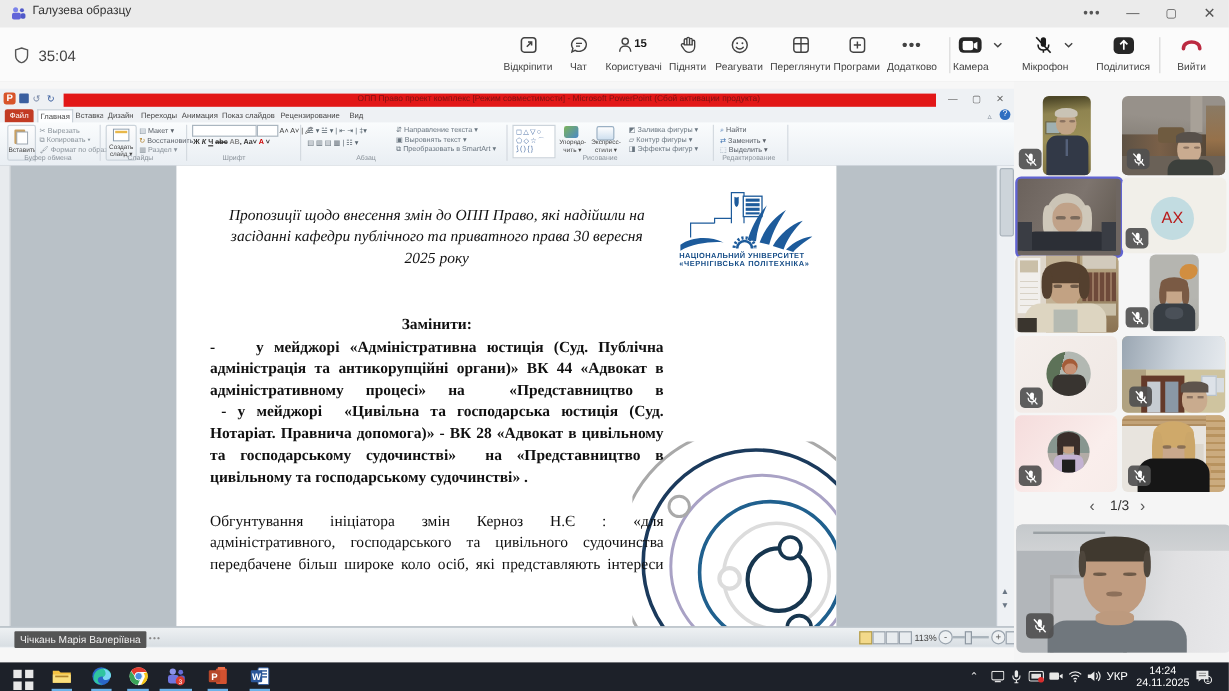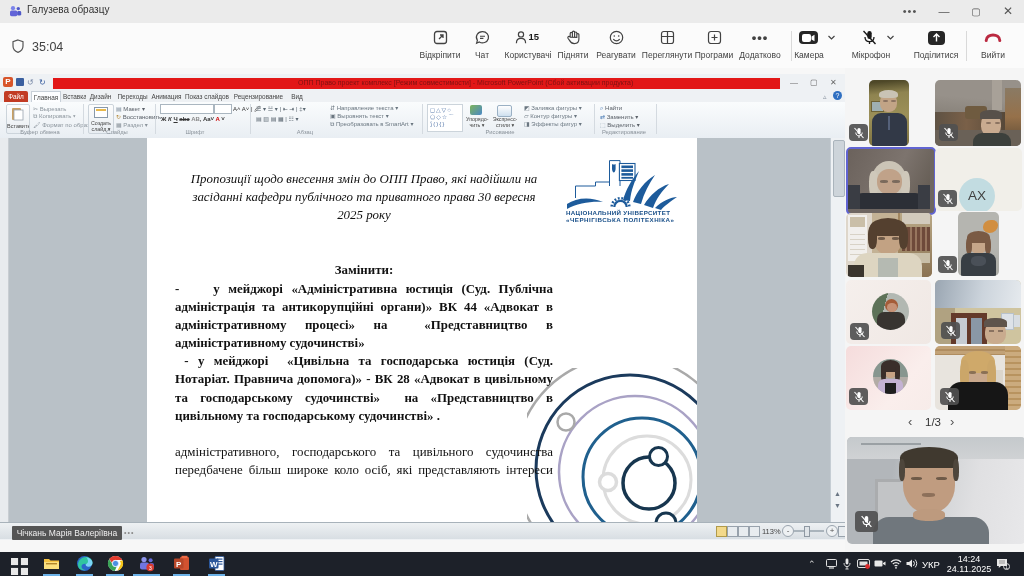--- a/index.html
+++ b/index.html
@@ -432,7 +432,7 @@
   </div>
 
   <div class="tile" style="left:90px;top:80px;width:87px;height:63px;background:#f1efe9;">
-    <div class="abs" style="left:24px;top:30px;width:36px;height:36px;border-radius:50%;background:#c2dce1;text-align:center;line-height:36px;font-size:13.5px;color:#404040;">АХ</div>
+    <div class="abs" style="left:24px;top:16px;width:36px;height:36px;border-radius:50%;background:#c2dce1;text-align:center;line-height:36px;font-size:13.5px;color:#b91c1c;">АХ</div>
   </div>
   <div class="mut" style="left:93px;top:122px;">
       <svg width="12" height="12" viewBox="0 0 12 12">

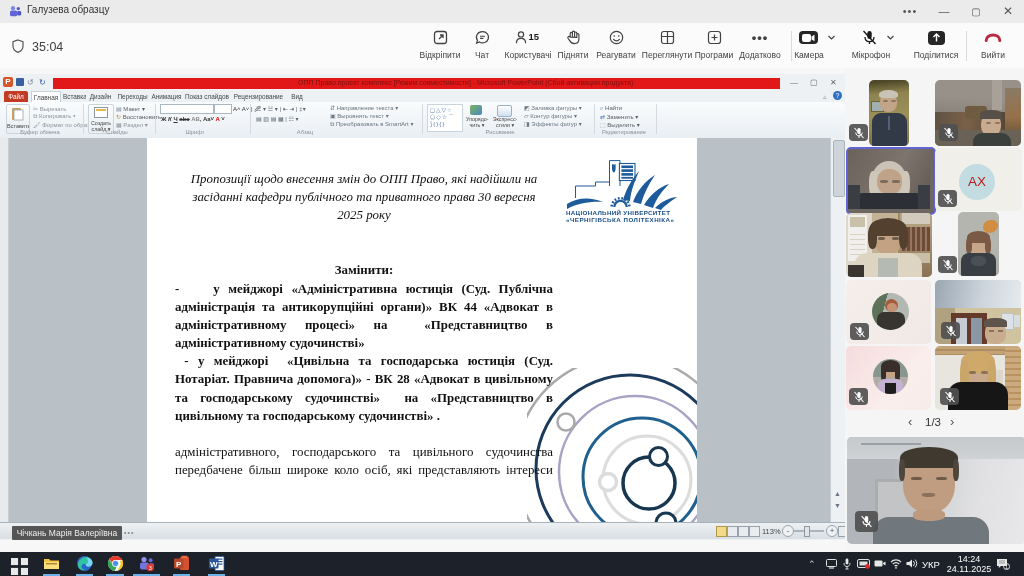--- a/index.html
+++ b/index.html
@@ -341,7 +341,6 @@
             <div style="text-align:justify;text-align-last:justify;">-&nbsp;&nbsp;&nbsp;&nbsp;у мейджорі «Адміністративна юстиція (Суд. Публічна</div>
             <div style="text-align:justify;text-align-last:justify;">адміністрація та антикорупційні органи)» ВК 44 «Адвокат в</div>
             <div style="text-align:justify;text-align-last:justify;">адміністративному процесі» на&nbsp;&nbsp;«Представництво в</div>
-            <div>адміністративному судочинстві»</div>
             <div style="text-align:justify;text-align-last:justify;">&nbsp;- у мейджорі &nbsp;«Цивільна та господарська юстиція (Суд.</div>
             <div style="text-align:justify;text-align-last:justify;">Нотаріат. Правнича допомога)» - ВК 28 «Адвокат в цивільному</div>
             <div style="text-align:justify;text-align-last:justify;">та господарському судочинстві»&nbsp; на «Представництво в</div>

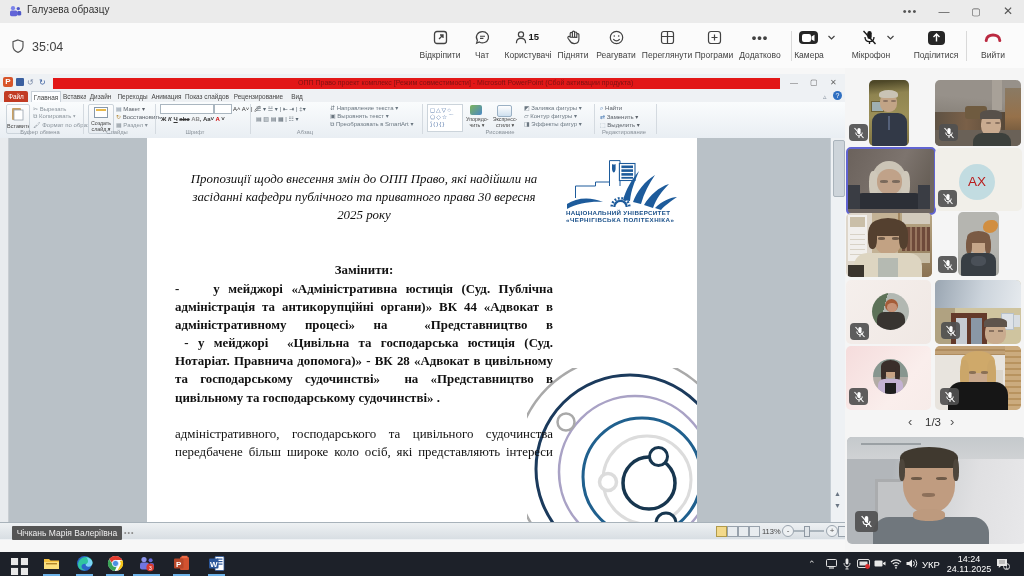--- a/index.html
+++ b/index.html
@@ -348,6 +348,7 @@
           </div>
           <div style="height:18.16px;"></div>
           <div>
+            <div style="text-align:justify;text-align-last:justify;">Обгунтування ініціатора змін Керноз Н.Є : «для</div>
             <div style="text-align:justify;text-align-last:justify;">адміністративного, господарського та цивільного судочинства</div>
             <div style="text-align:justify;text-align-last:justify;">передбачене більш широке коло осіб, які представляють інтереси</div>
           </div>

